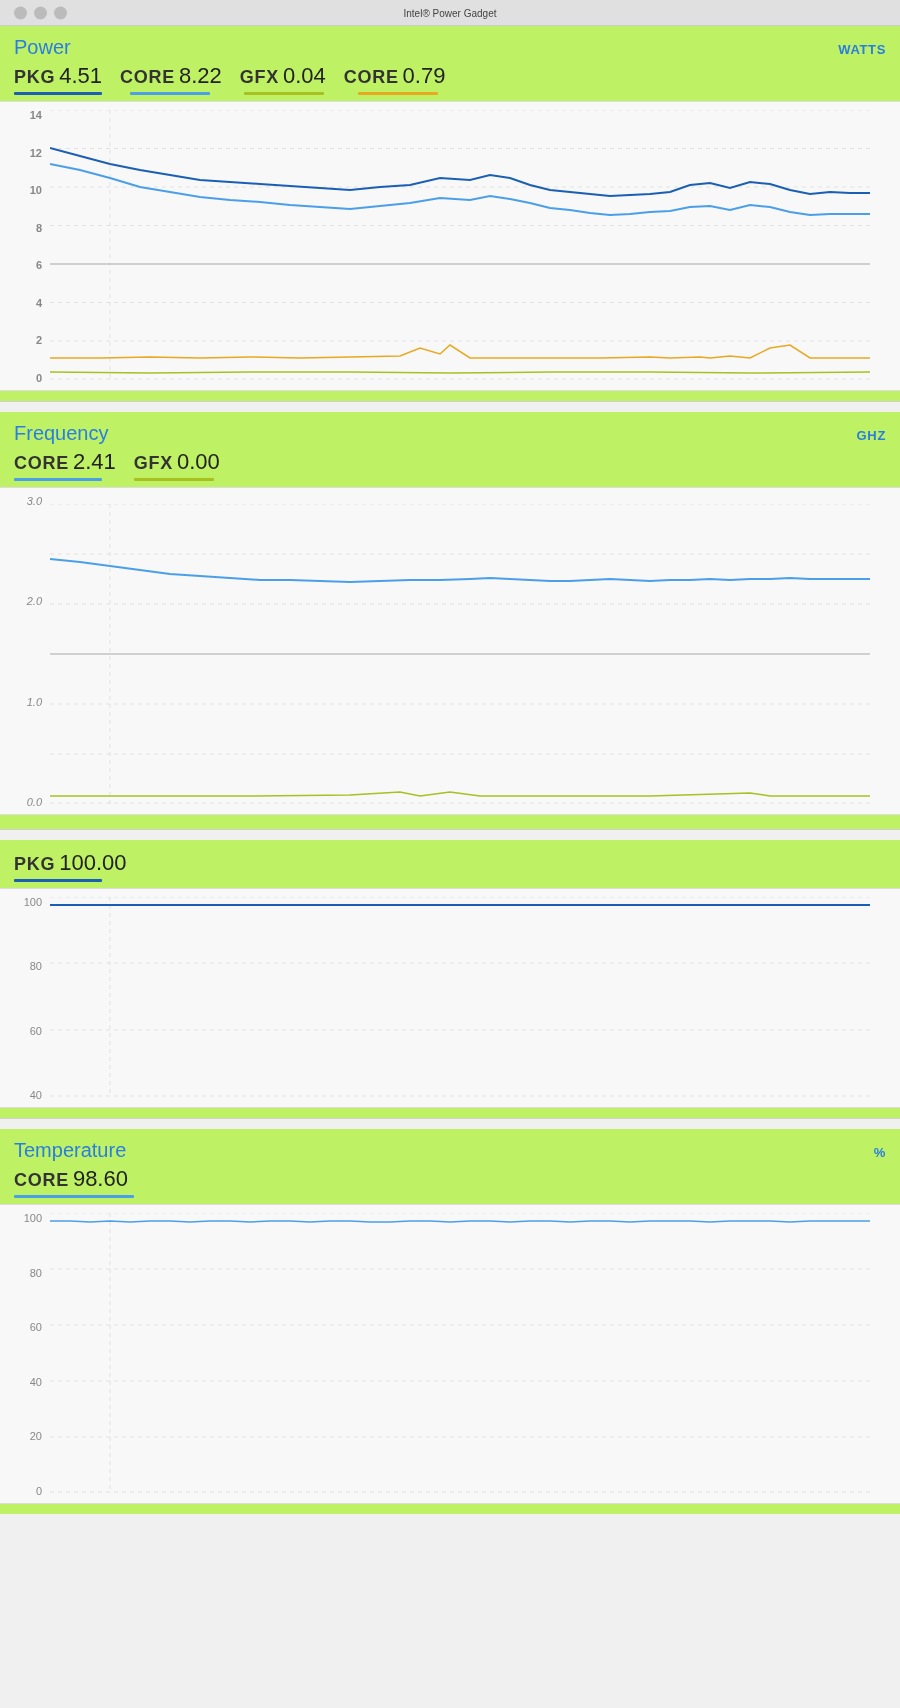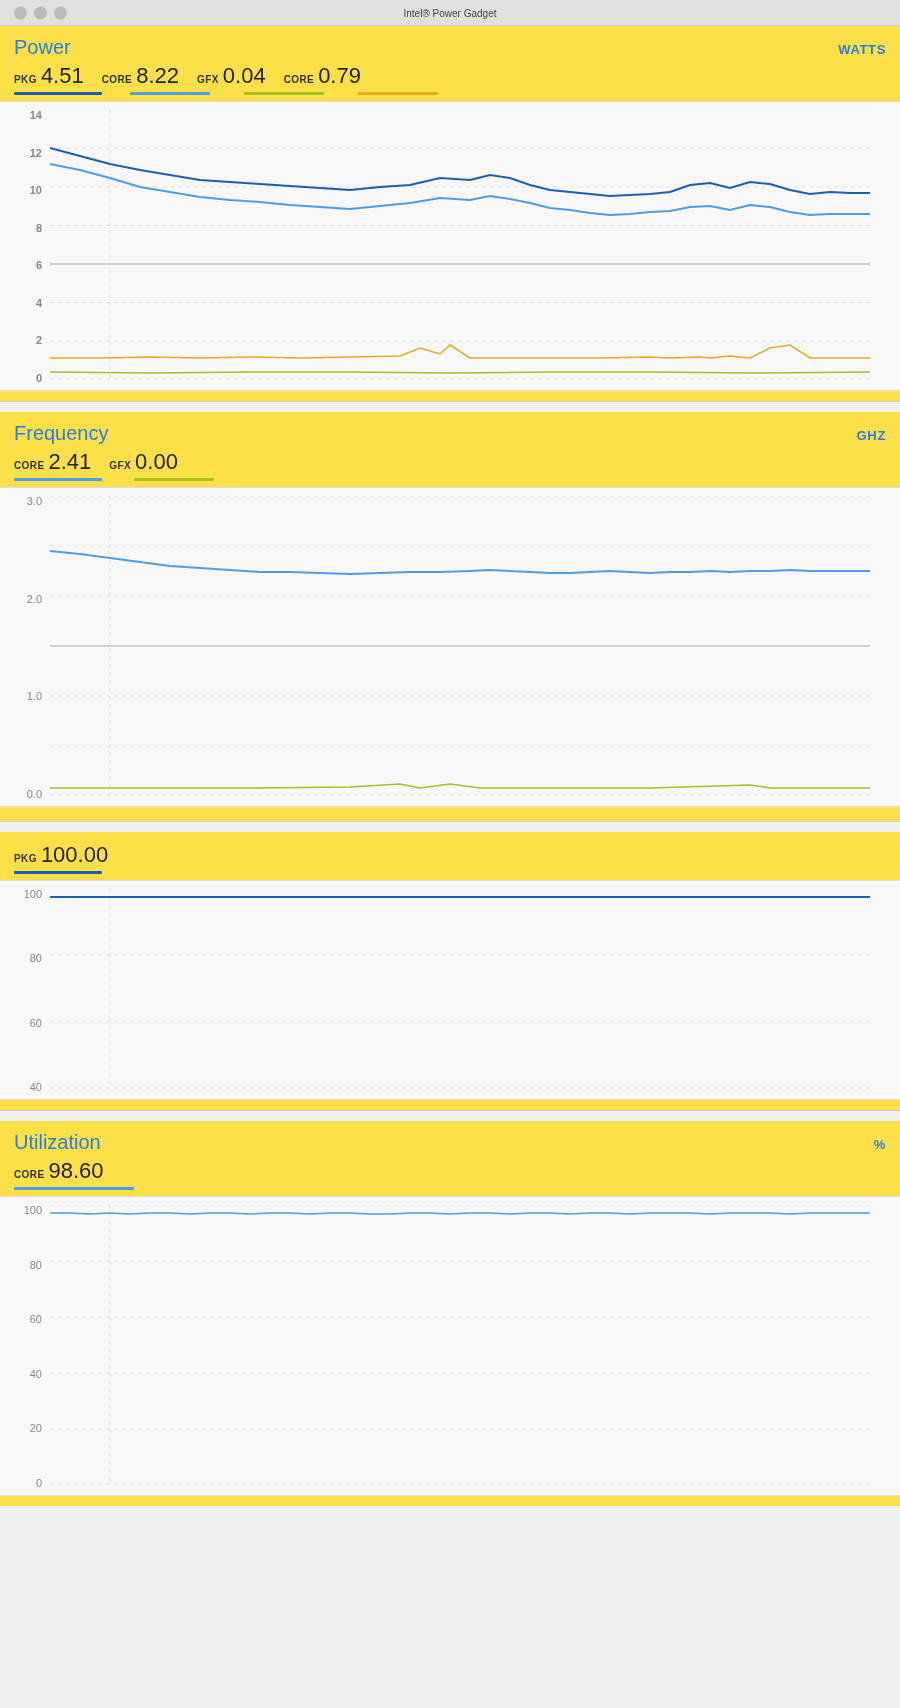--- a/index.html
+++ b/index.html
@@ -33,7 +33,7 @@
       background: #bbb;
     }
     .section {
-      background: #fde047;
+      background: #bef264;
       border-bottom: 1px solid #d0d0d0;
       padding: 10px 14px 0 14px;
     }

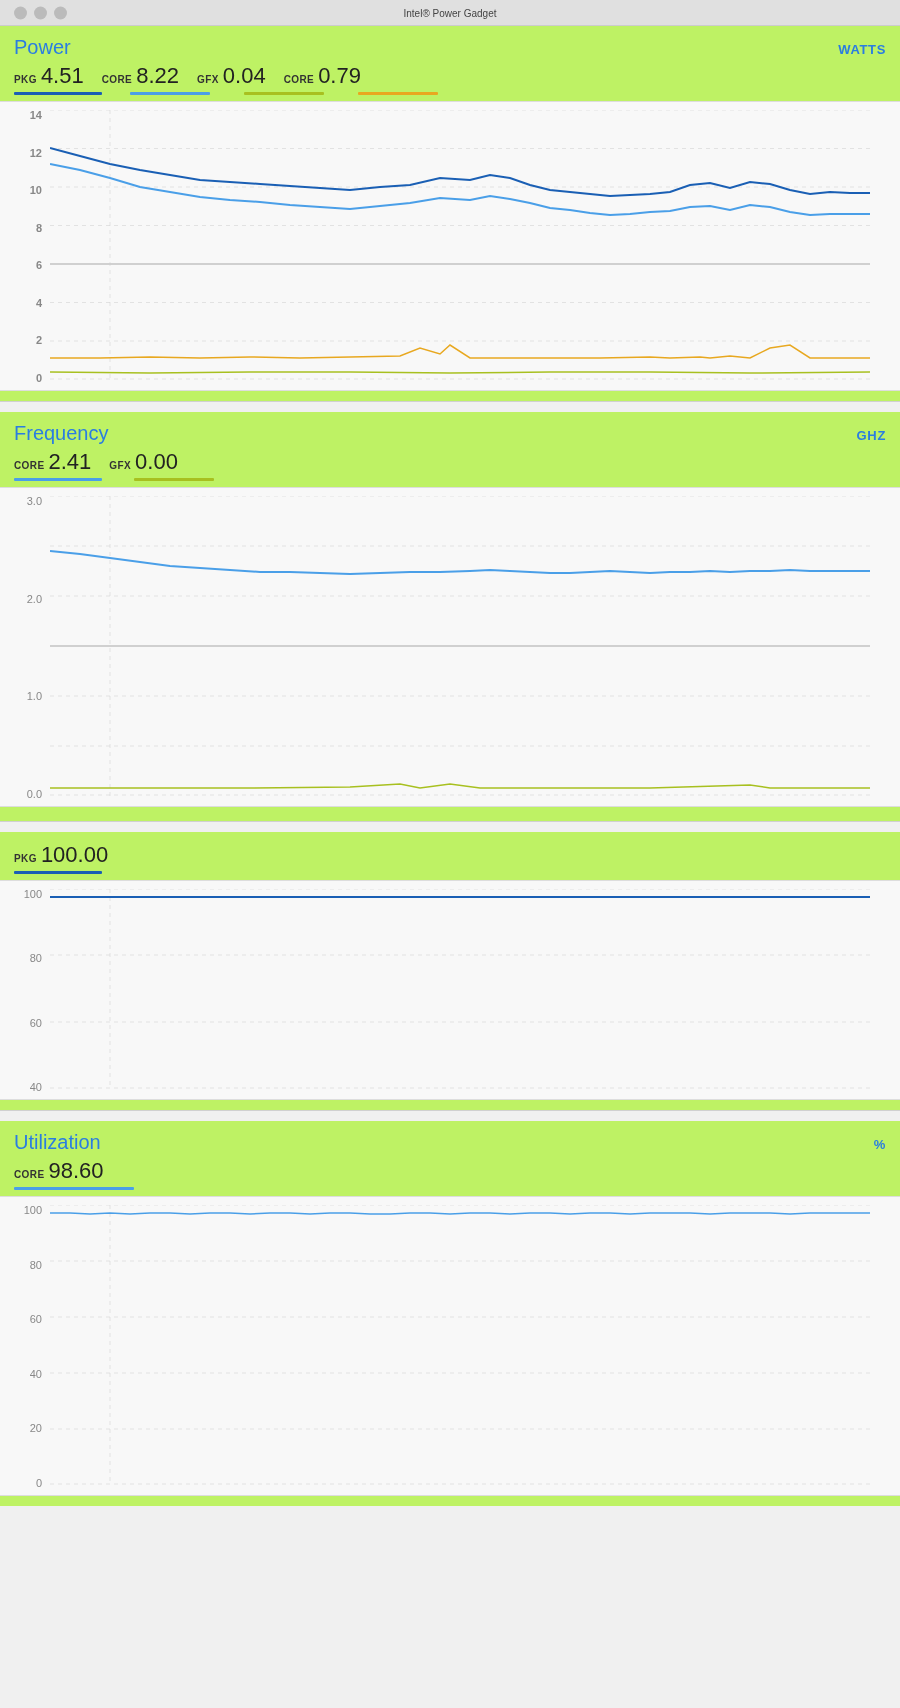--- a/index.html
+++ b/index.html
@@ -62,7 +62,7 @@
       flex-wrap: nowrap;
     }
     .metric-label {
-      font-size: 10px;
+      font-size: 18px;
       font-weight: 600;
       color: #333;
       letter-spacing: 0.04em;

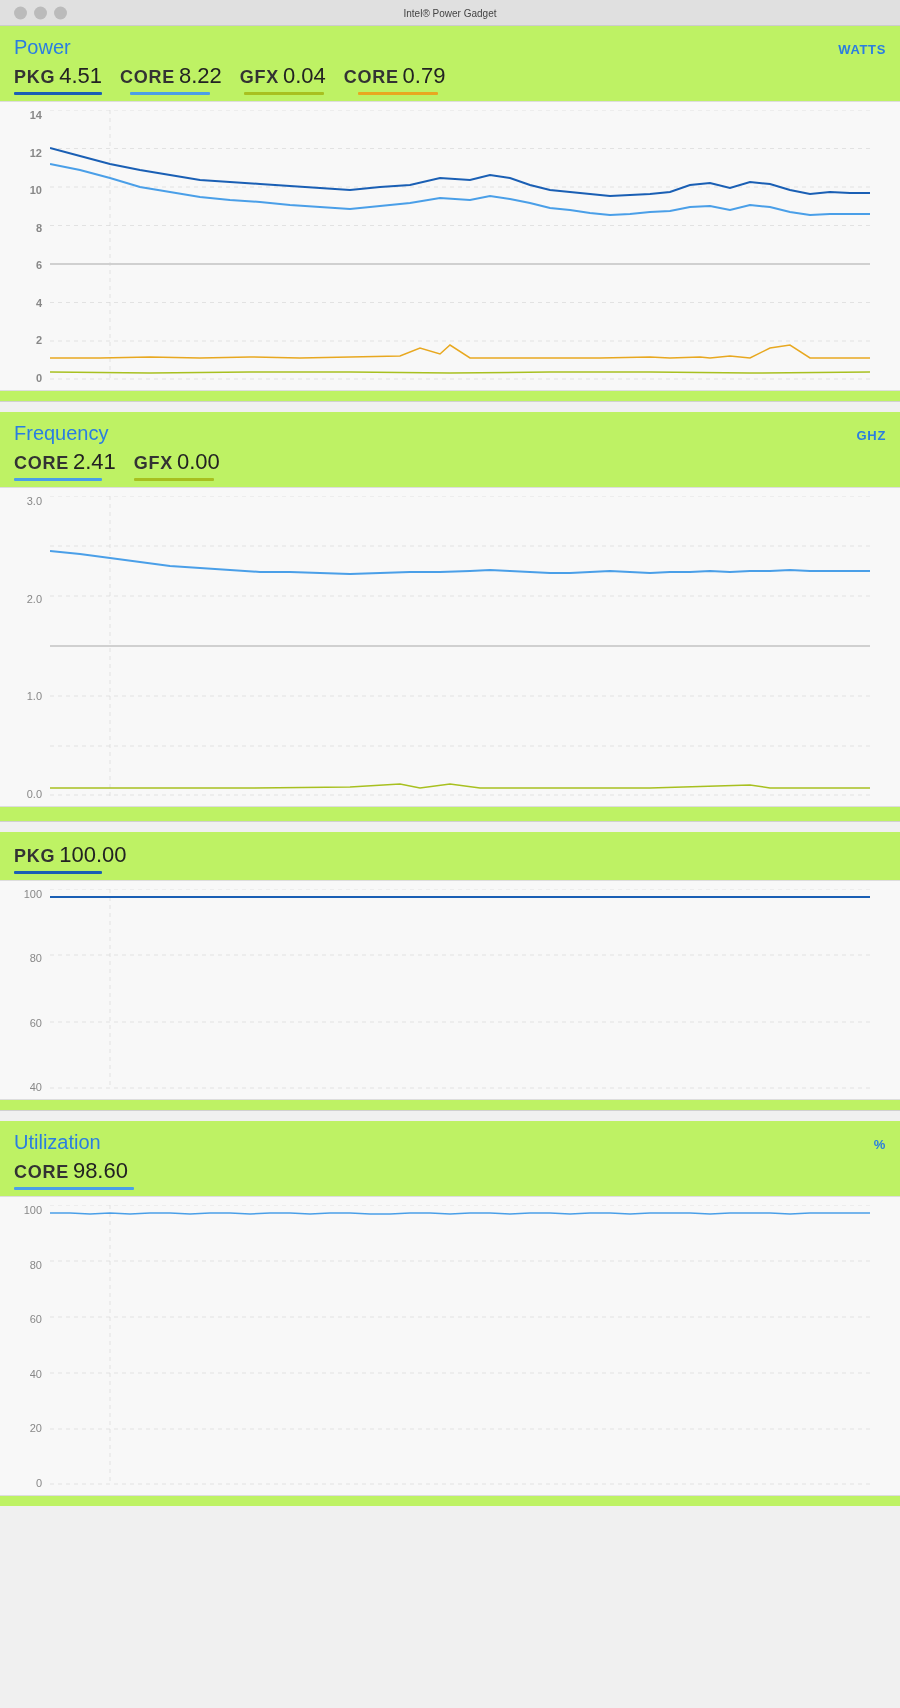--- a/index.html
+++ b/index.html
@@ -198,7 +198,7 @@
     </div>
   </div>
 
-  <div style="position:relative;margin:4px -14px;background:#f8f8f8;border-top:1px solid #ddd;border-bottom:1px solid #ddd;padding:8px 10px 6px 50px;">
+  <div style="position:relative;margin:4px -14px;background:#f8f8f8;border-top:1px solid #ddd;border-bottom:1px solid #ddd;padding:16px 10px 6px 50px;font-style:italic;">
     <div style="position:absolute;left:0;top:0;width:46px;height:100%;display:flex;flex-direction:column;justify-content:space-between;padding:8px 4px 6px 2px;">
       <span class="y-label">3.0</span>
       <span class="y-label"></span>

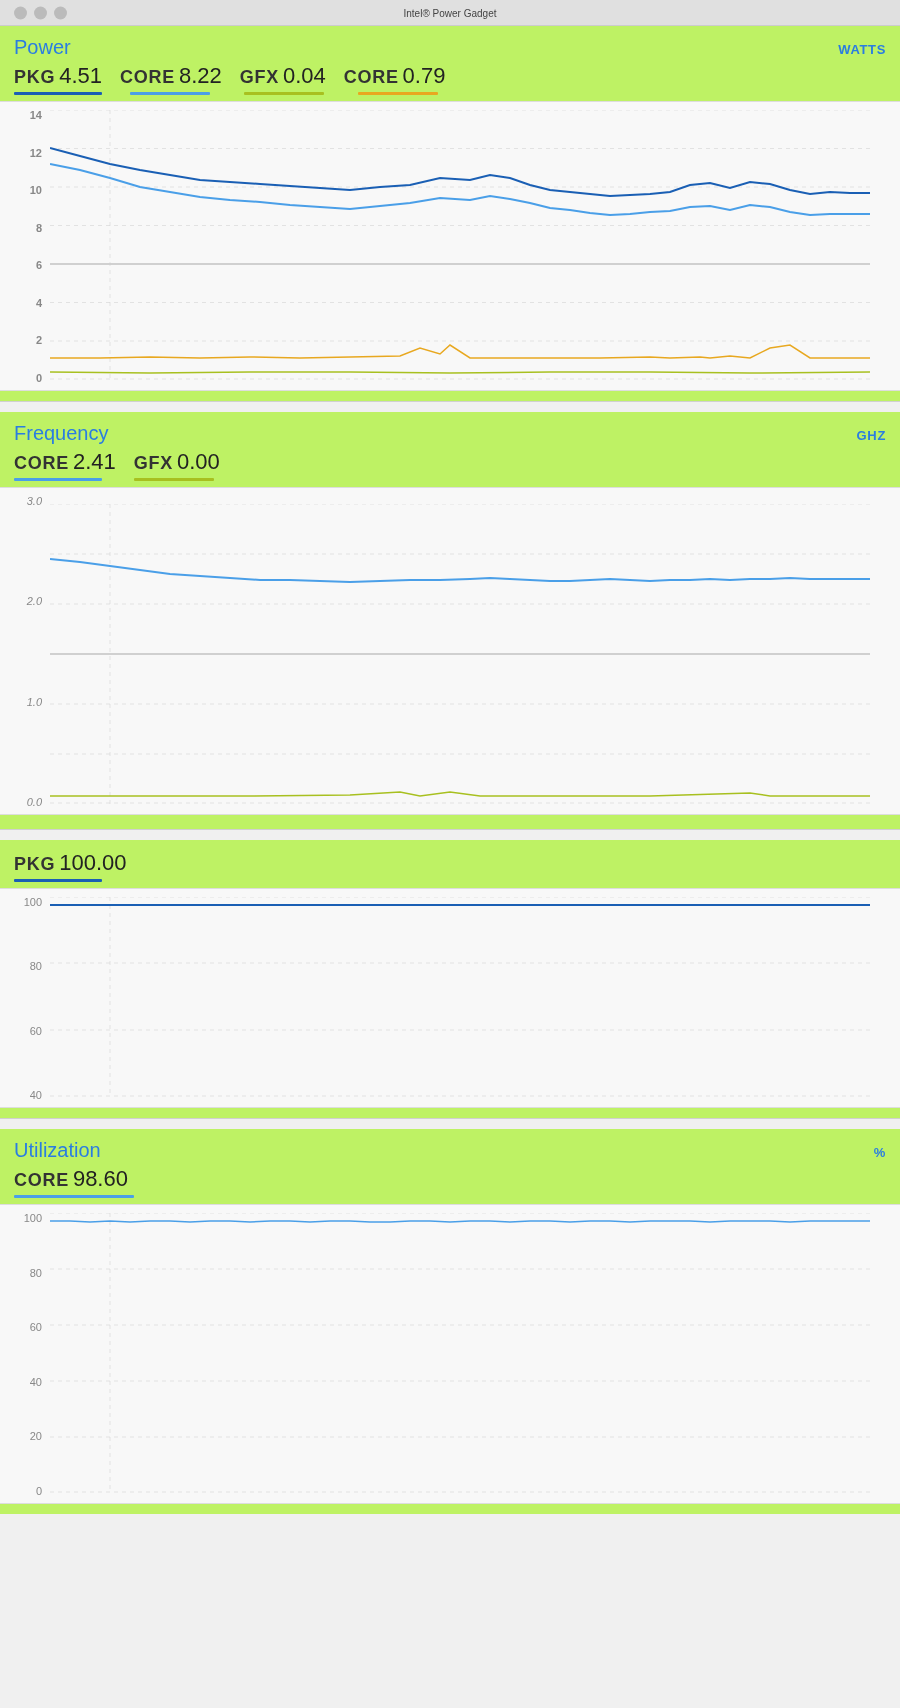--- a/index.html
+++ b/index.html
@@ -260,7 +260,7 @@
 
 <div class="section" style="margin-top:10px;border-bottom:none;">
   <div class="section-header">
-    <span class="section-title">Utilization</span>
+    <span class="section-title">Temperature</span>
     <span class="section-unit">%</span>
   </div>
   <div class="metrics-row">

